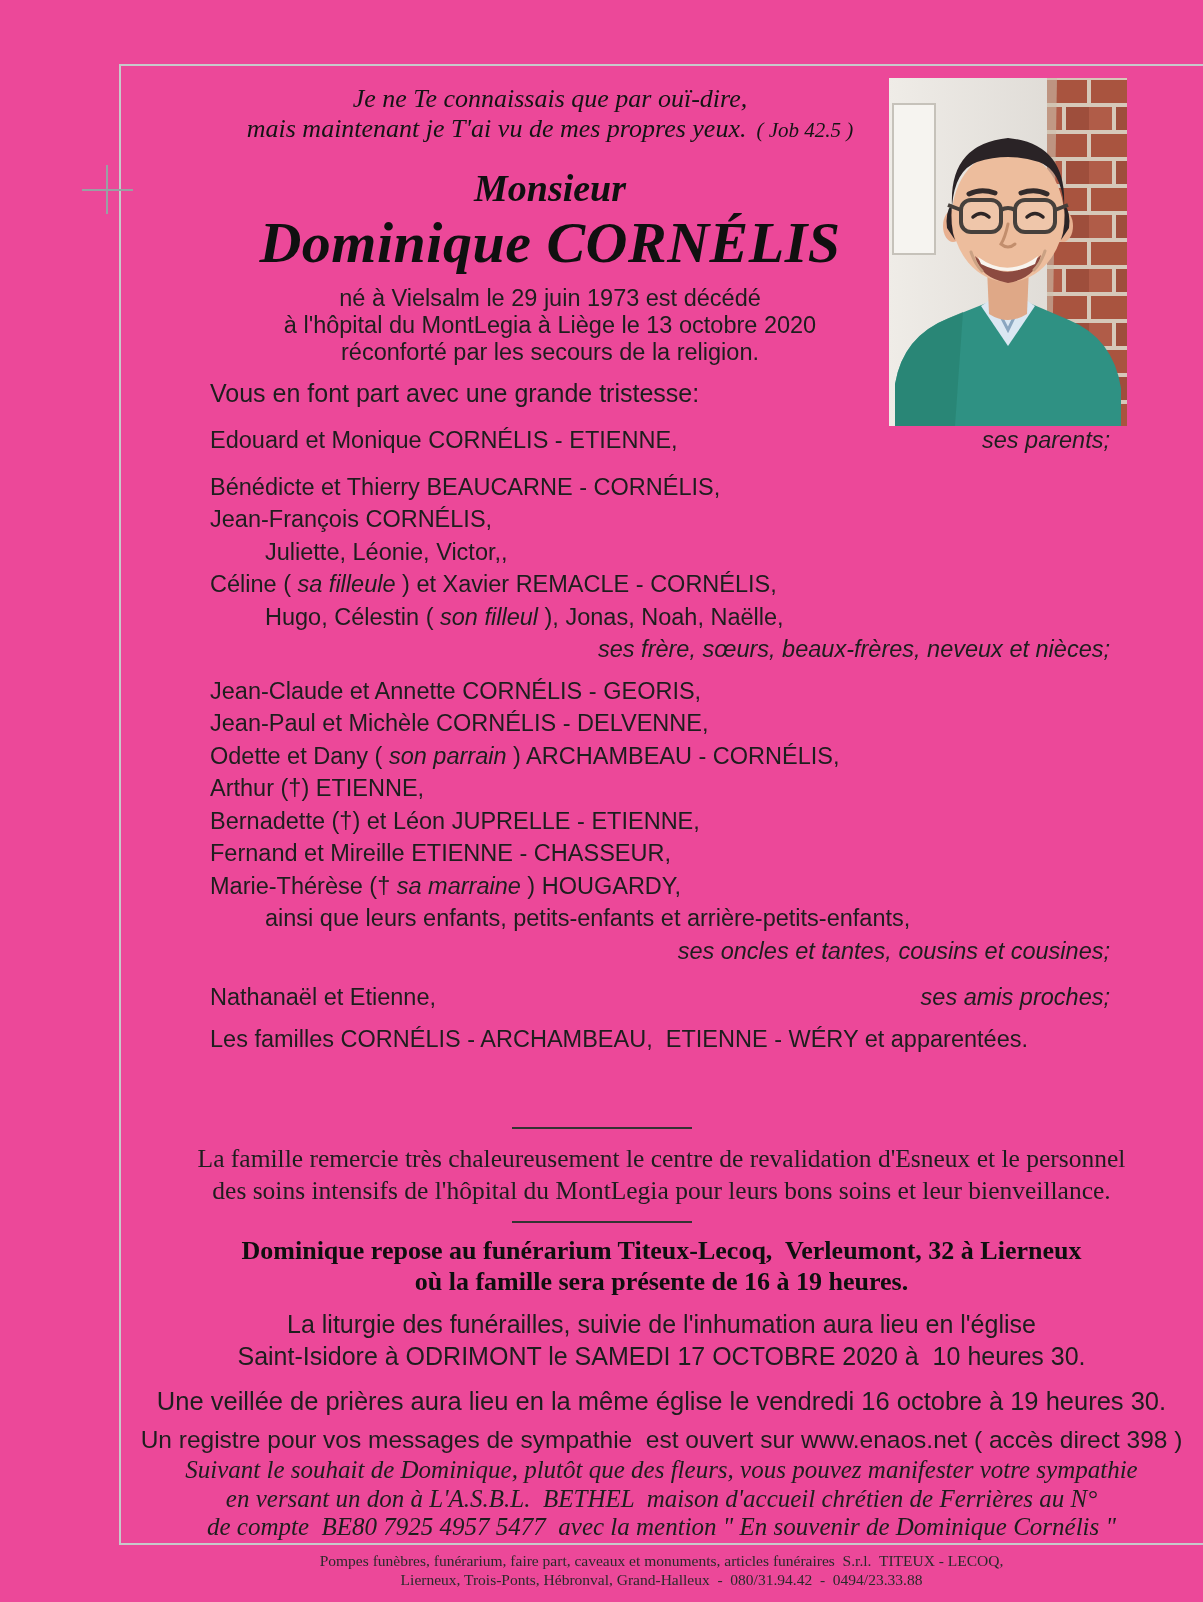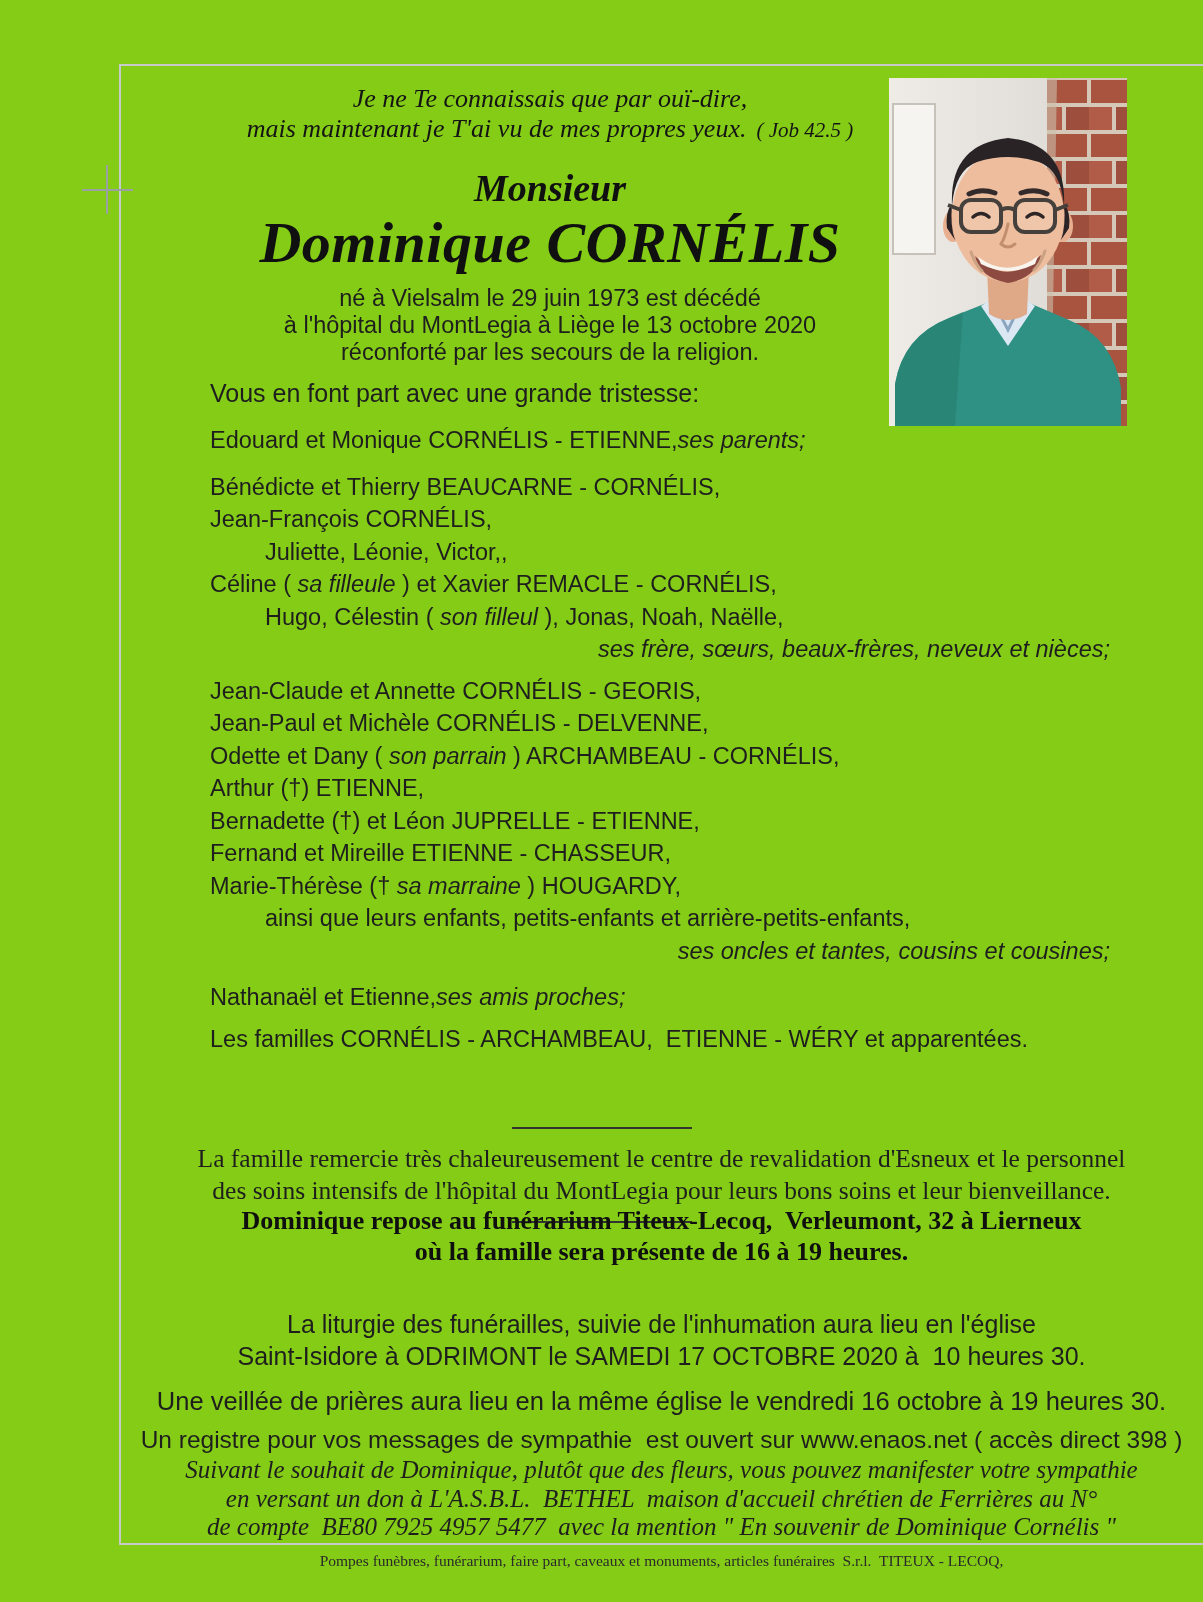--- a/index.html
+++ b/index.html
@@ -4,7 +4,7 @@
 <style>
   html,body { margin:0; padding:0; background:#ffffff; }
   .page {
-    position:relative; width:1203px; height:1602px; background:#84cc16;
+    position:relative; width:1203px; height:1602px; background:#ec4899;
     font-family:"Liberation Sans", sans-serif; color:#1e1e1e; overflow:hidden;
   }
   [data-bind] { white-space:pre-wrap; }

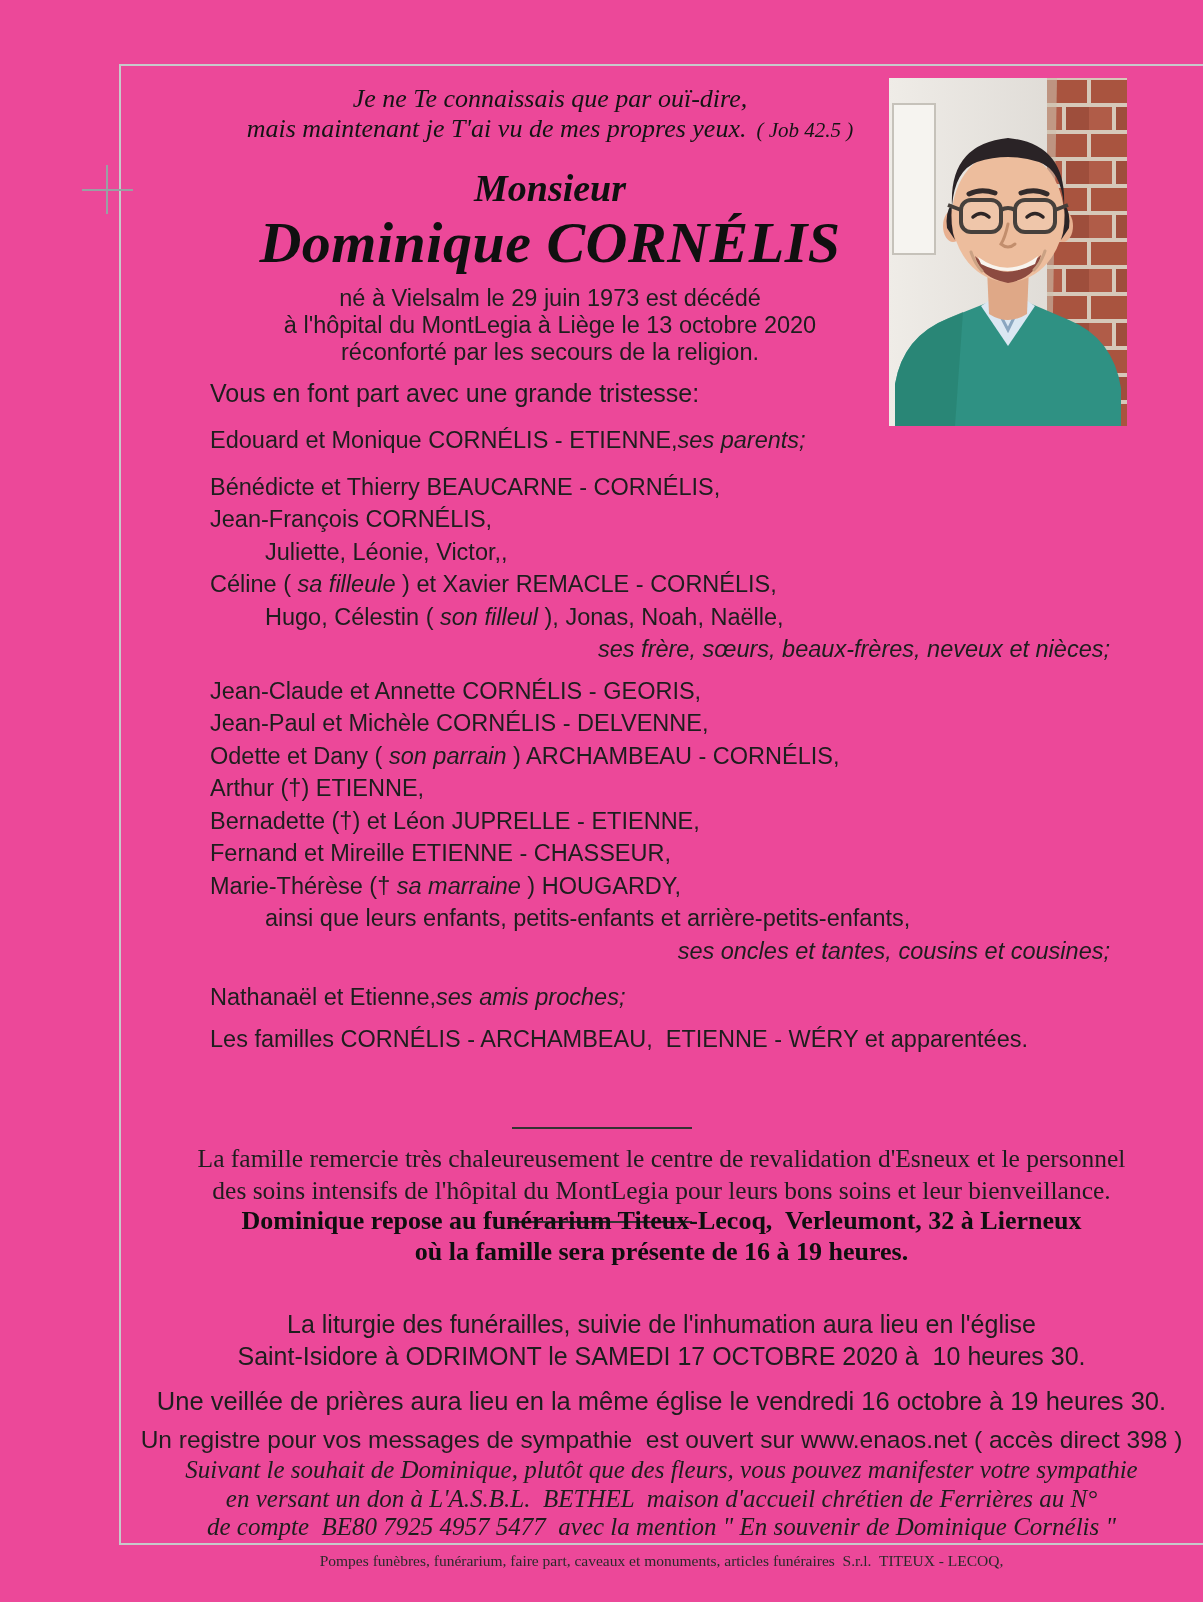--- a/index.html
+++ b/index.html
@@ -32,7 +32,7 @@
 
   
   .family { position:absolute; left:210px; top:424px; width:900px; font-size:23.5px; line-height:32.5px; }
-  .fam-row { display:flex; align-items:baseline; }
+  .fam-row { display:flex; justify-content:space-between; align-items:baseline; }
   .fam-line { }
   .indent1 { padding-left:55px; }
   .role, .fam-role { font-style:italic; }

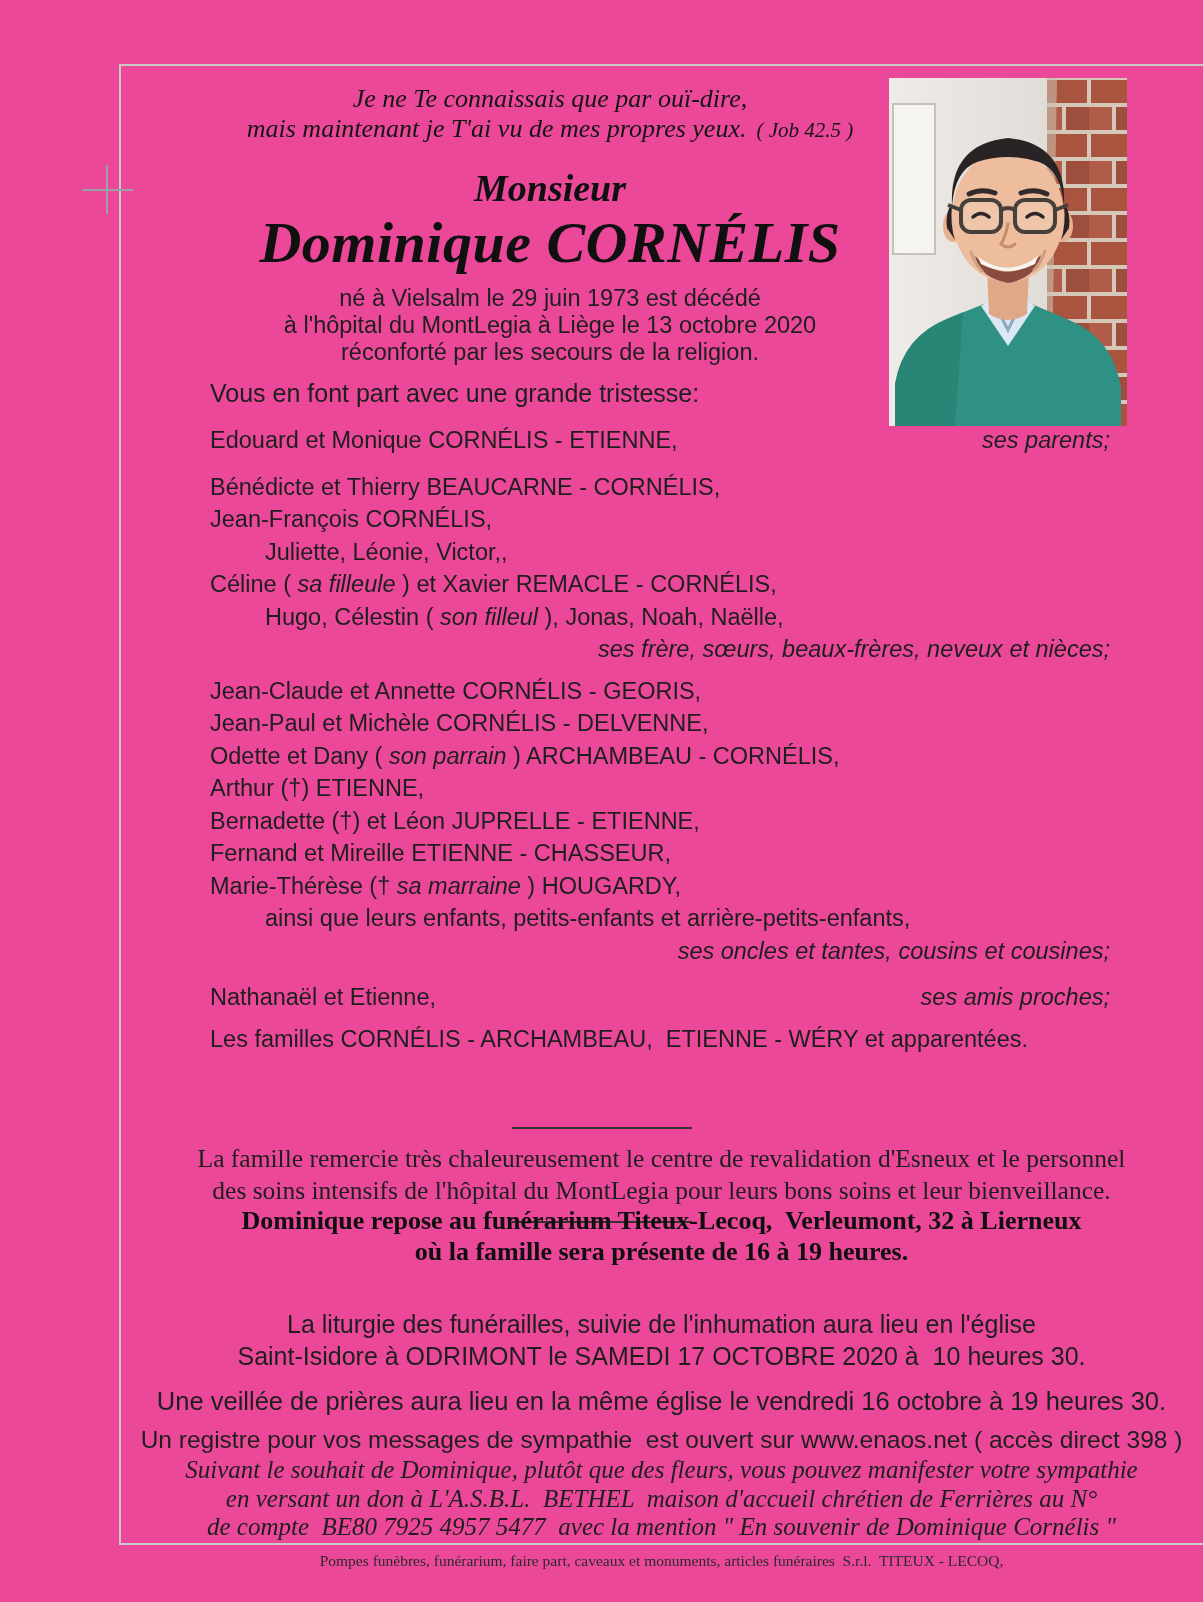--- a/index.html
+++ b/index.html
@@ -44,7 +44,7 @@
   .center-col { position:absolute; left:120px; width:1083px; text-align:center; }
   .divider { position:absolute; left:512px; width:180px; height:2px; background:#333333; }
   .thanks   { top:1143px; font-family:"Liberation Serif", serif; font-size:25.5px; line-height:32px; }
-  .repose   { top:1205px; font-family:"Liberation Serif", serif; font-weight:bold; font-size:26px; line-height:31px; color:#0f0f0f; }
+  .repose   { top:1235px; font-family:"Liberation Serif", serif; font-weight:bold; font-size:26px; line-height:31px; color:#0f0f0f; }
   .liturgy  { top:1309px; font-size:25px; line-height:31.5px; }
   .vigil    { top:1386px; font-size:25.5px; line-height:30px; }
   .register { top:1425px; font-size:24.5px; line-height:29px; }

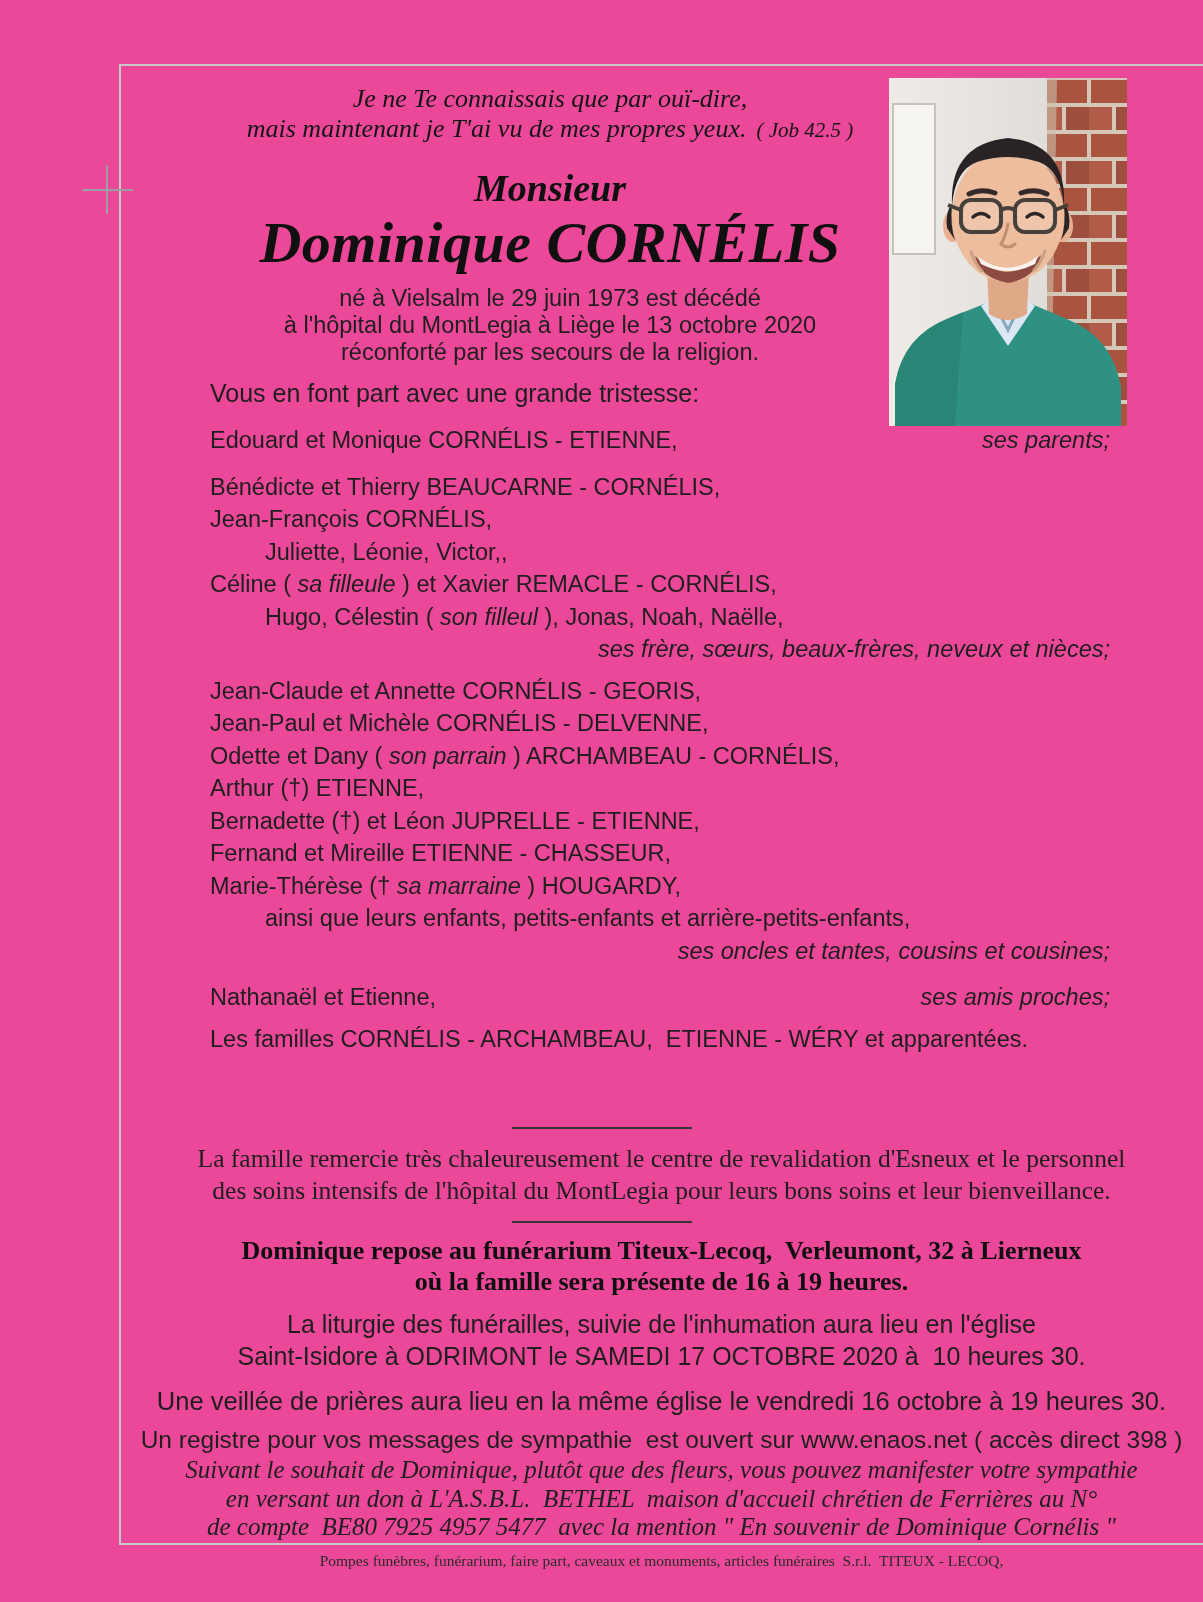--- a/index.html
+++ b/index.html
@@ -199,6 +199,7 @@
 
   <div class="center-col footer">
     <div data-bind="footer.line1">Pompes funèbres, funérarium, faire part, caveaux et monuments, articles funéraires  S.r.l.  TITEUX - LECOQ,</div>
+    <div data-bind="footer.line2">Lierneux, Trois-Ponts, Hébronval, Grand-Halleux  -  080/31.94.42  -  0494/23.33.88</div>
   </div>
 
 </div>

